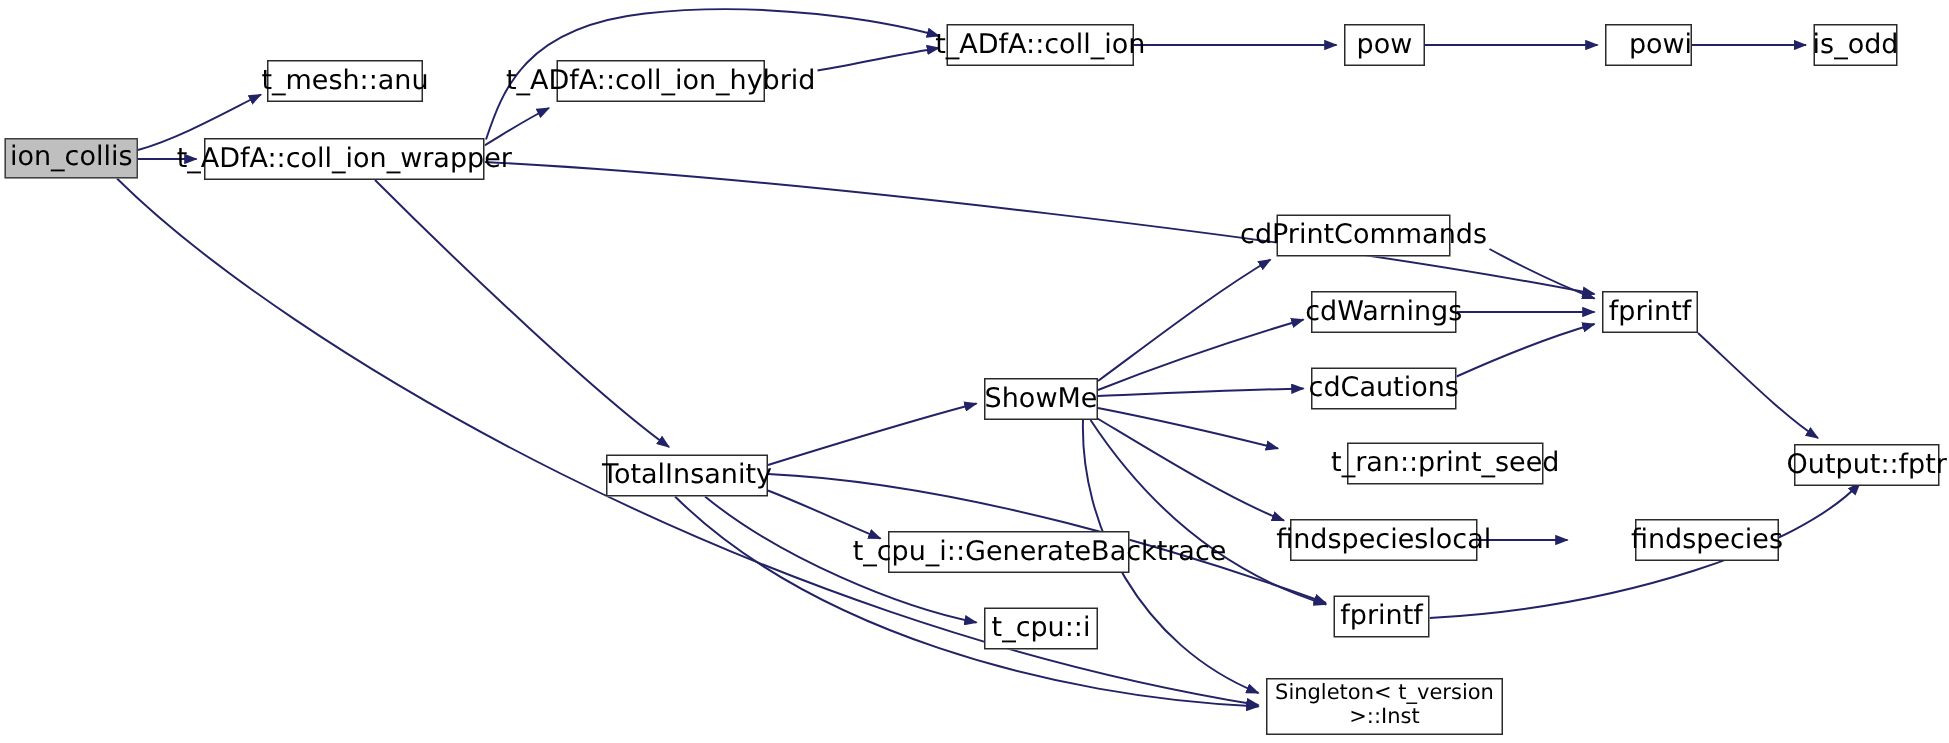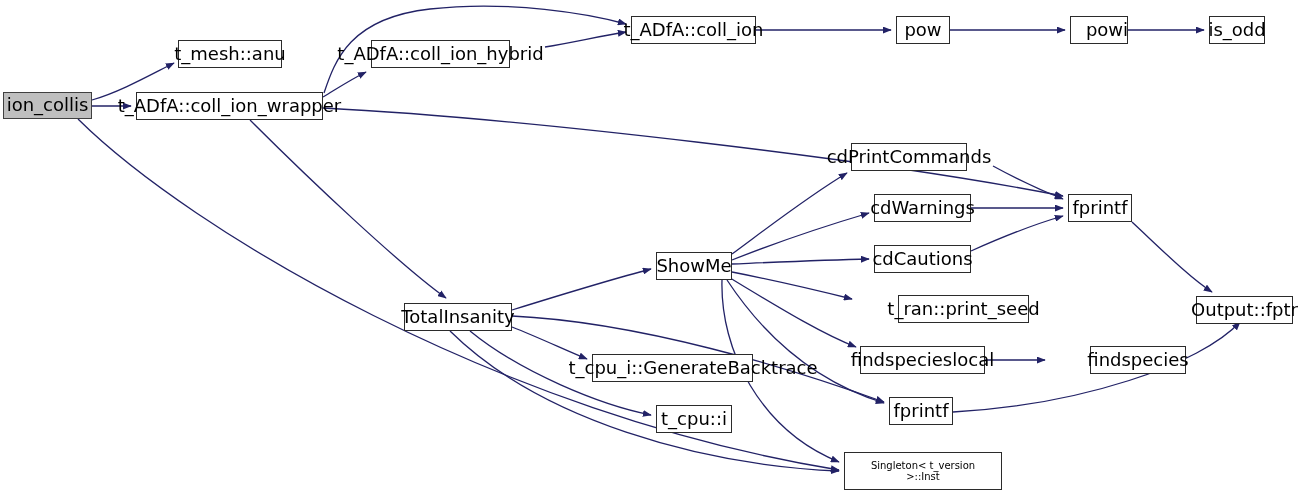--- a/index.html
+++ b/index.html
@@ -11,7 +11,7 @@
         justify-content:center;text-align:center;font-size:18px;line-height:1.12;
         white-space:pre-line;letter-spacing:0px;}
   .node.hl{background:#bfbfbf;border-color:#404040;}
-  .node.two{font-size:10px;}
+  .node.two{font-size:14px;}
 </style>
 </head>
 <body>

